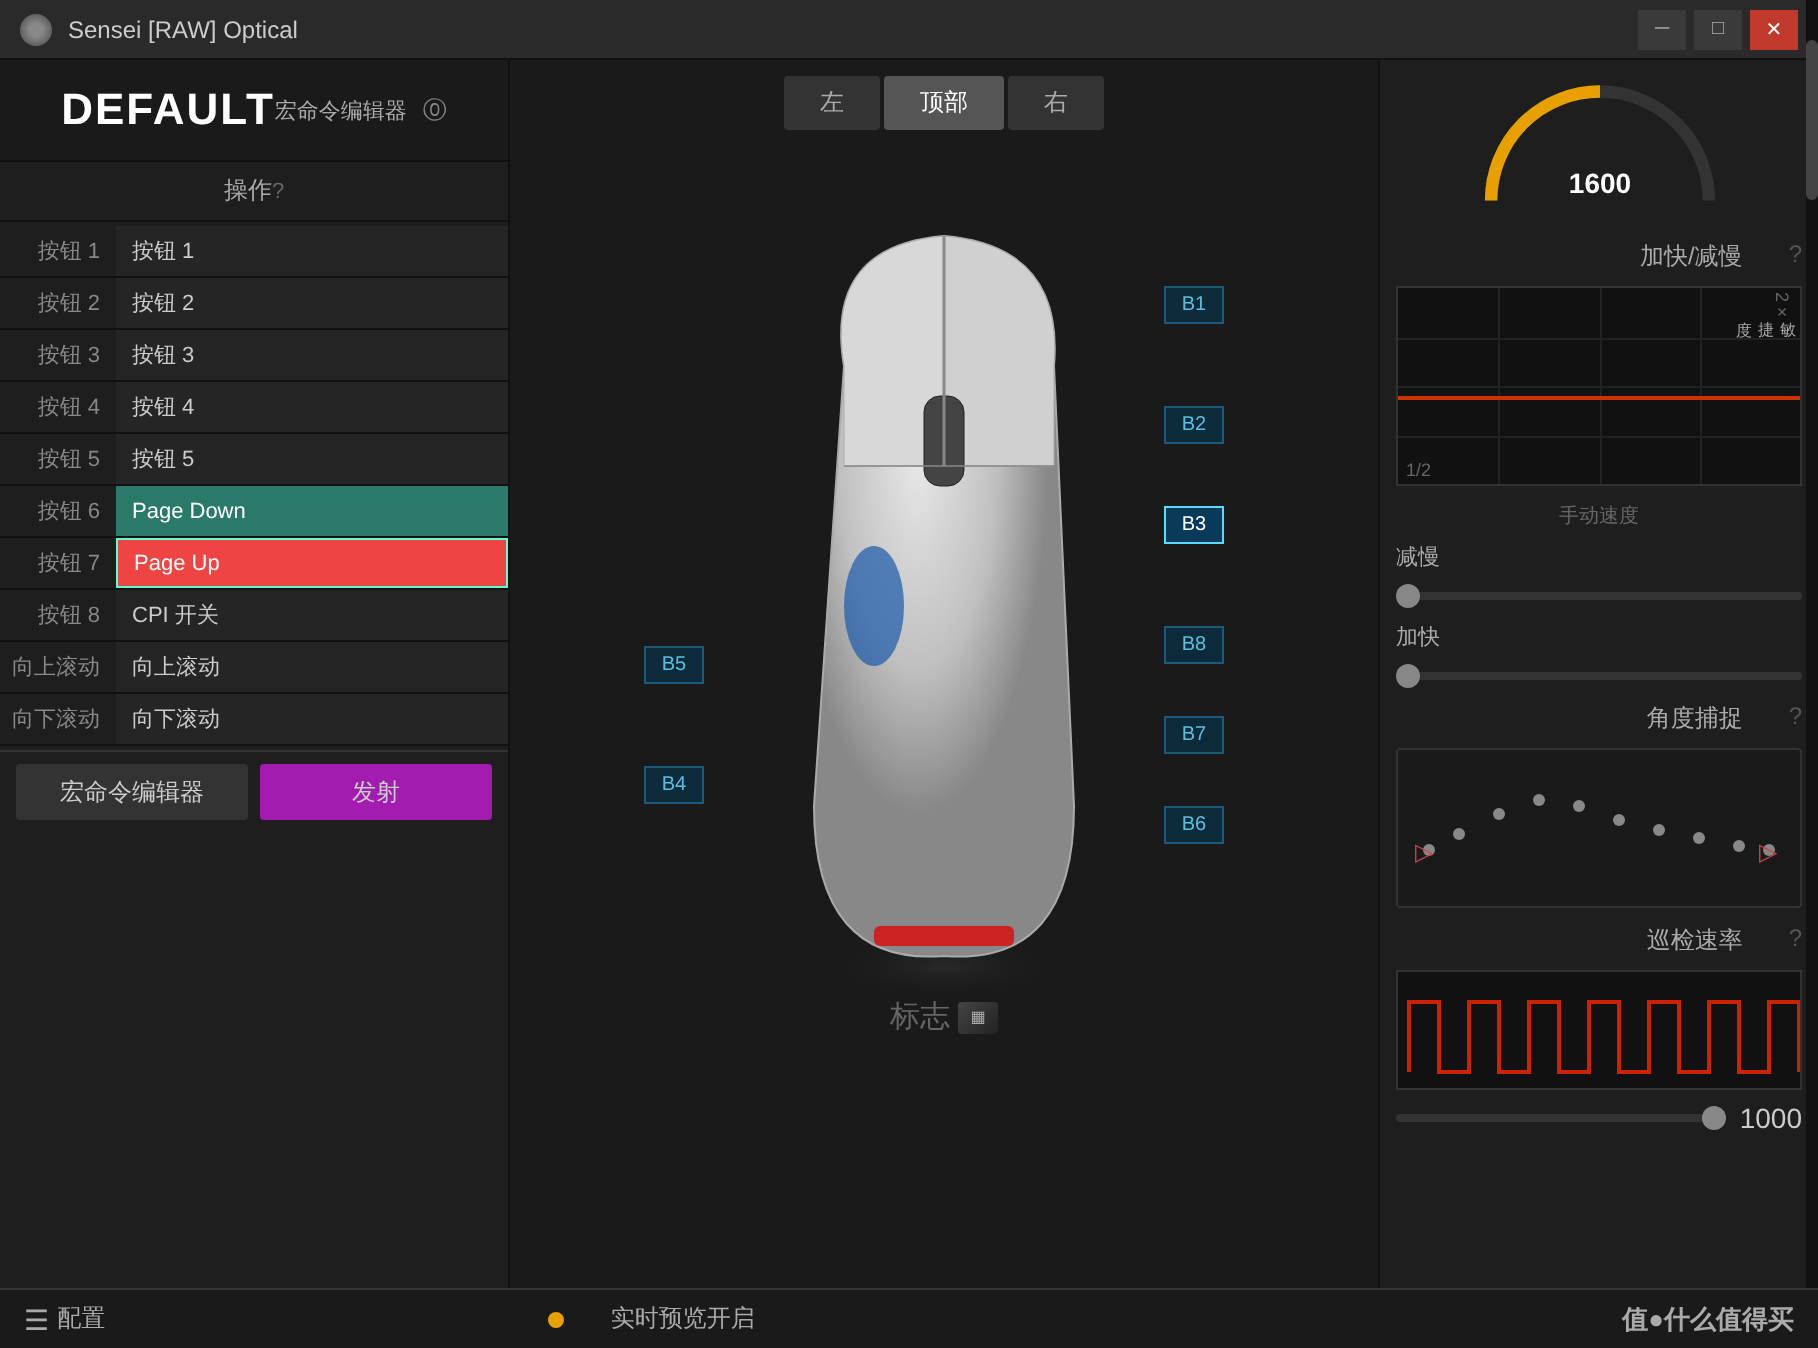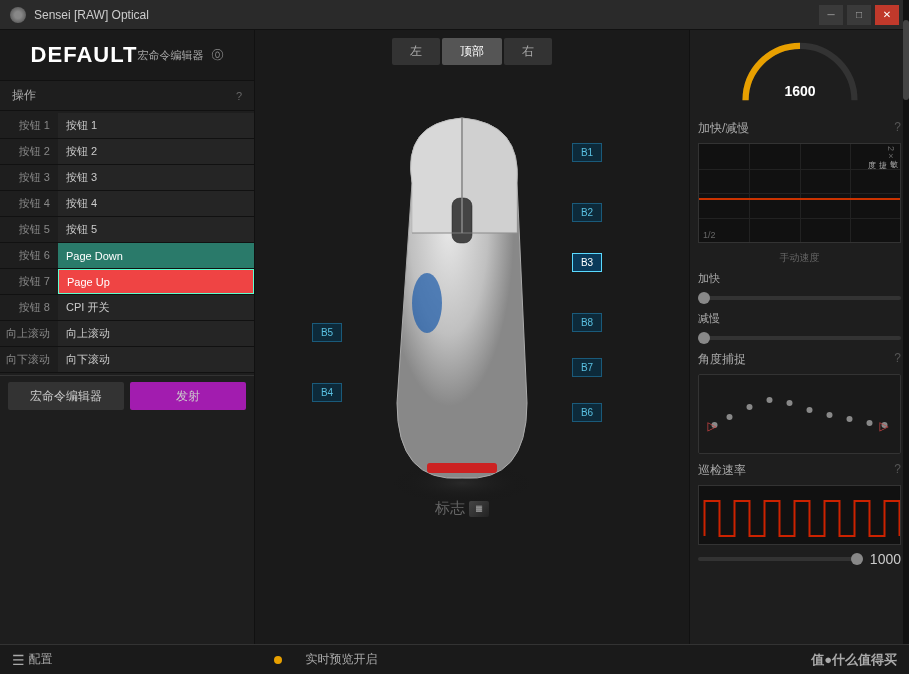--- a/index.html
+++ b/index.html
@@ -76,7 +76,7 @@
       color: #aaa;
       font-size: 12px;
       display: flex;
-      justify-content: space-between;
+      justify-content: center;
       align-items: center;
       border-bottom: 1px solid #111;
     }

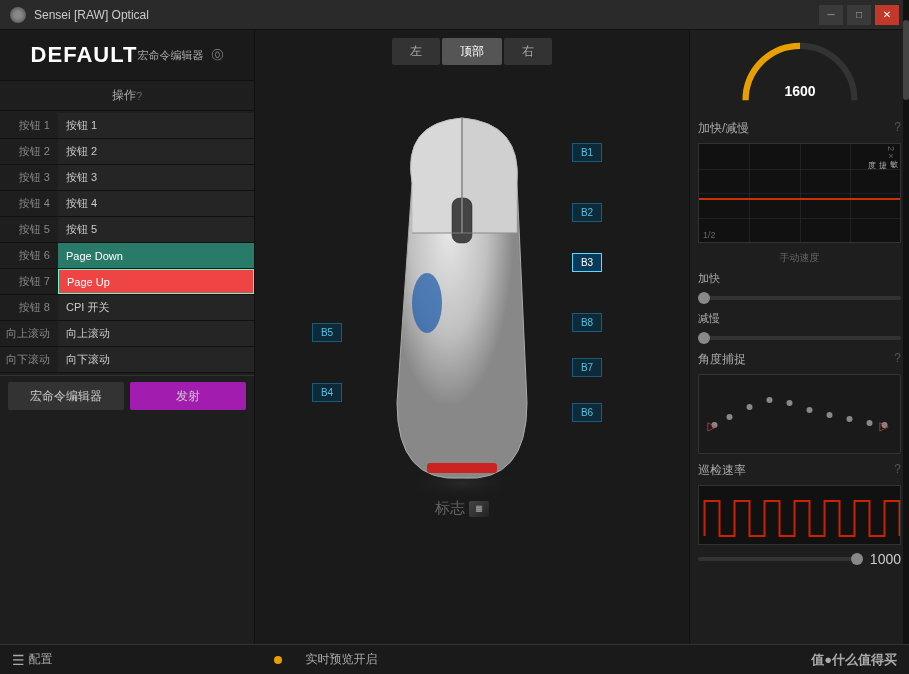--- a/index.html
+++ b/index.html
@@ -216,7 +216,8 @@
       font-size: 12px;
       margin-bottom: 6px;
       display: flex;
-      justify-content: space-between;
+      justify-content: flex-end;
+      gap: 23px;
     }
     .accel-chart {
       background: #111;

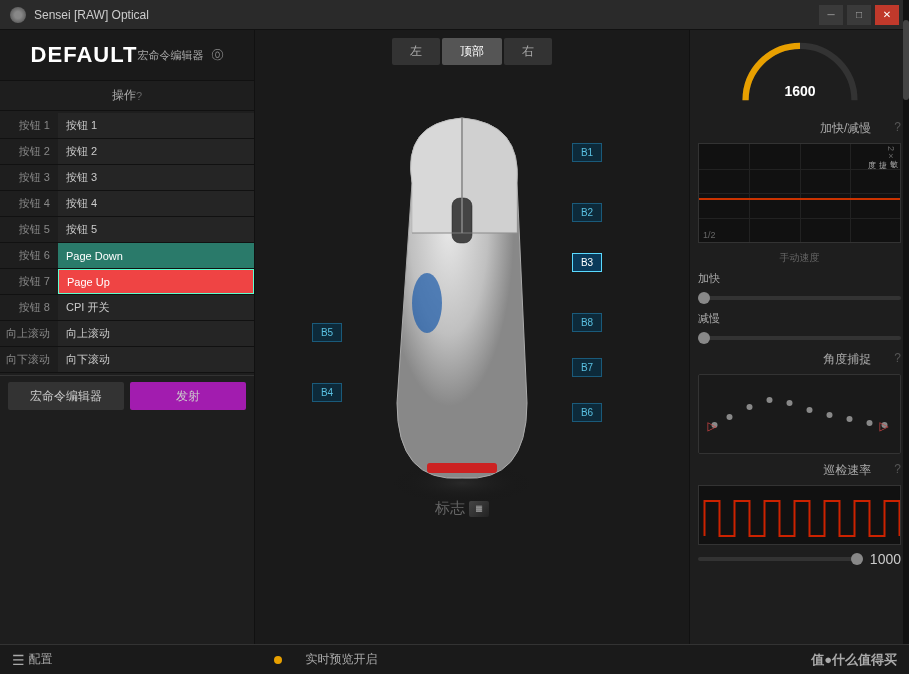--- a/index.html
+++ b/index.html
@@ -169,6 +169,7 @@
       height: 480px;
       display: flex;
       align-items: center;
+      justify-content: center;
     }
 
     .label-area {

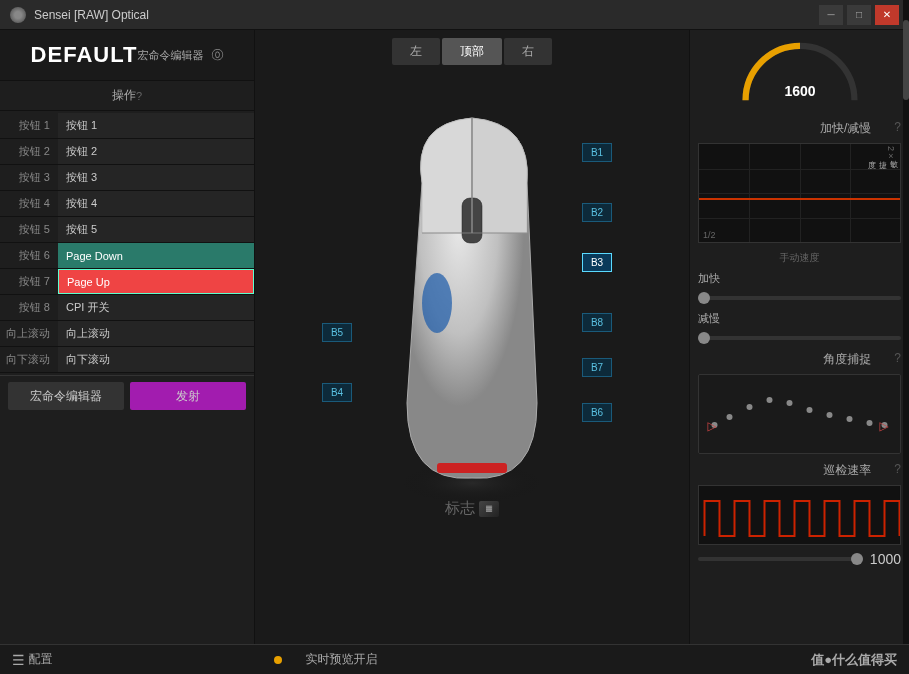--- a/index.html
+++ b/index.html
@@ -558,12 +558,12 @@
     <div class="speed-label">手动速度</div>
 
     <div class="slider-row">
+      <div class="slider-label">减慢</div>
+      <input type="range" min="0" max="100" value="0" style="">
+    </div>
+
+    <div class="slider-row">
       <div class="slider-label">加快</div>
-      <input type="range" min="0" max="100" value="0" style="">
-    </div>
-
-    <div class="slider-row">
-      <div class="slider-label">减慢</div>
       <input type="range" min="0" max="100" value="0" style="">
     </div>
 

